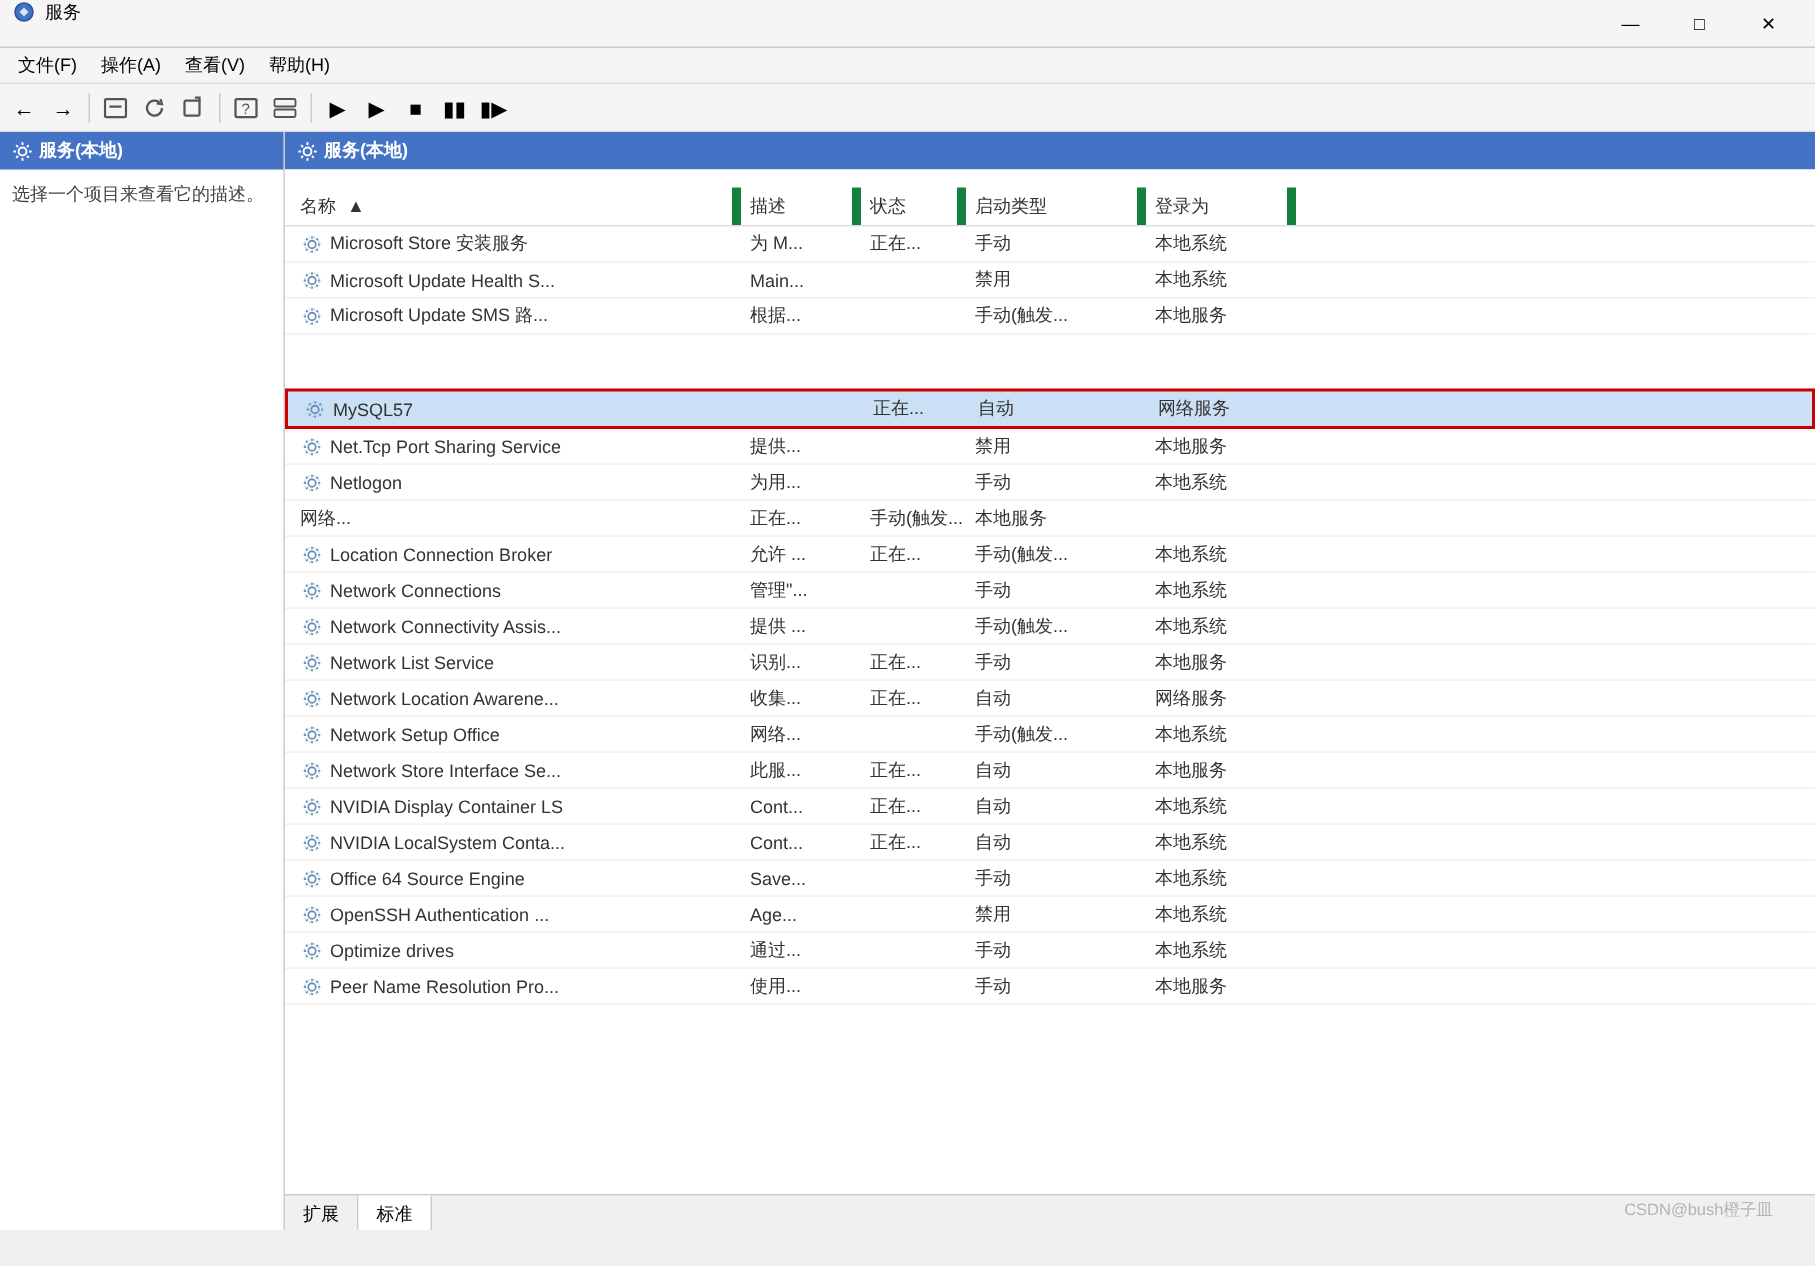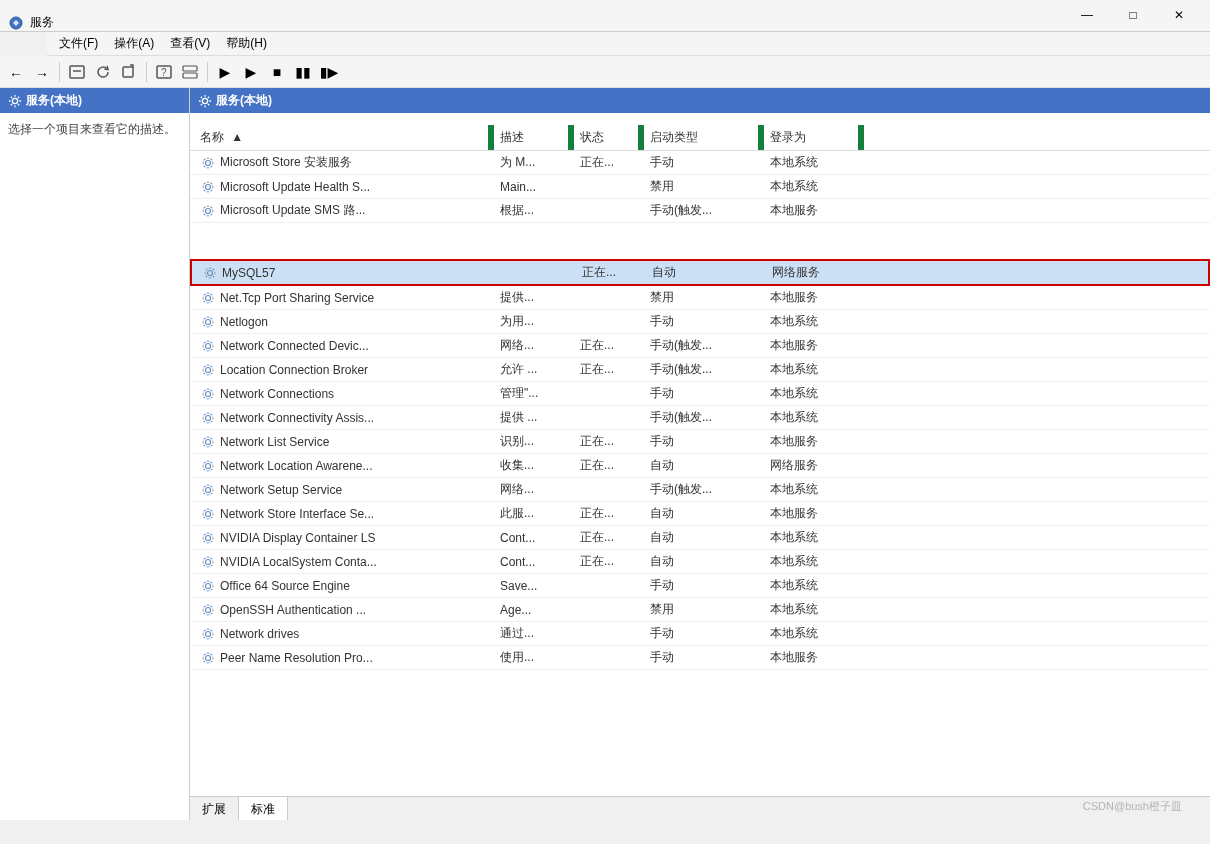--- a/index.html
+++ b/index.html
@@ -6,7 +6,7 @@
     body { font-family: 'Microsoft YaHei', SimSun, sans-serif; font-size: 12px; background: #f0f0f0; width: 1210px; height: 844px; overflow: hidden; }
 
     
-    .titlebar { background: #f5f5f5; height: 32px; display: flex; align-items: flex-end; padding: 0 8px; border-bottom: 1px solid #ccc; user-select: none; }
+    .titlebar { background: #f5f5f5; height: 32px; display: flex; align-items: flex-start; padding: 0 8px; border-bottom: 1px solid #ccc; user-select: none; }
     .titlebar-icon { width: 16px; height: 16px; margin-right: 6px; }
     .titlebar-title { font-size: 12px; flex: 1; }
     .titlebar-controls { display: flex; gap: 0; }

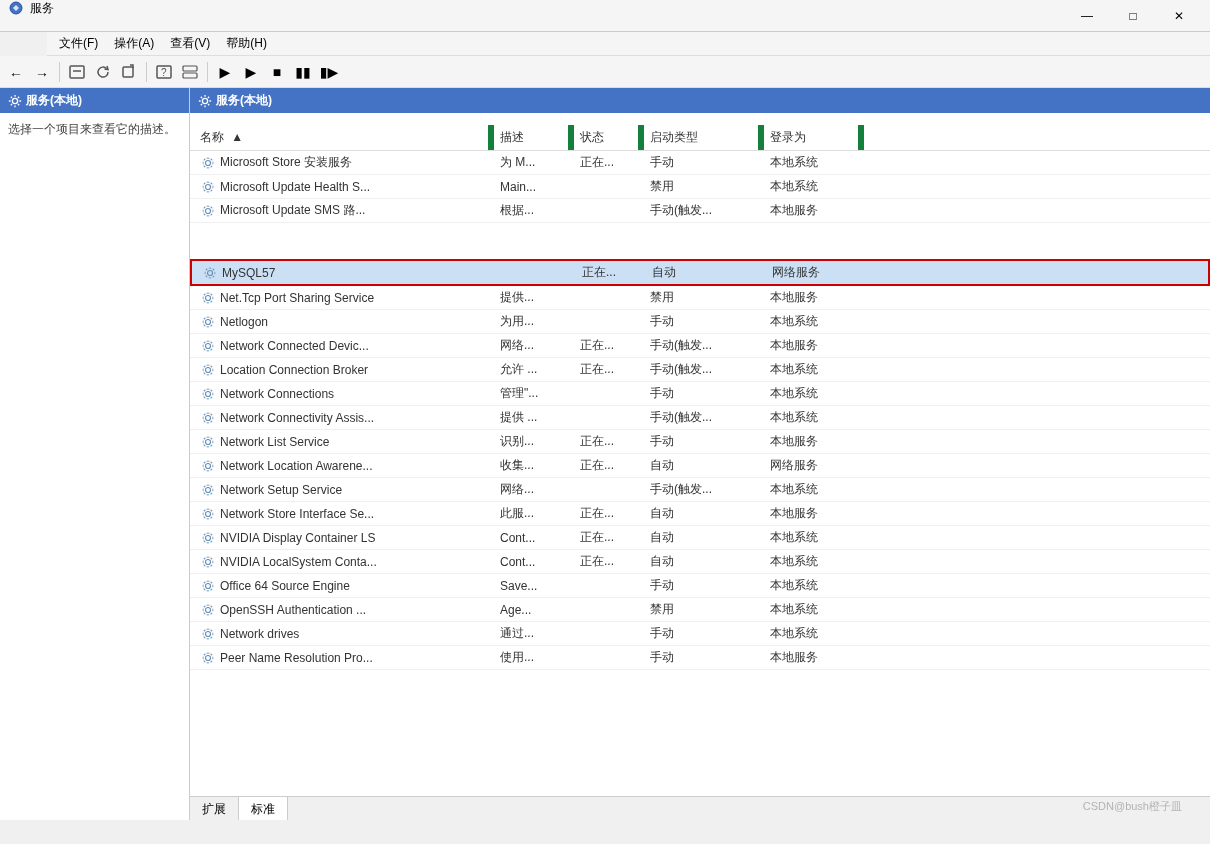--- a/index.html
+++ b/index.html
@@ -13,7 +13,7 @@
     .titlebar-btn { width: 46px; height: 32px; border: none; background: transparent; cursor: pointer; font-size: 12px; display: flex; align-items: center; justify-content: center; }
 
     
-    .menubar { background: #f5f5f5; height: 24px; display: flex; align-items: center; padding: 0 4px; border-bottom: 1px solid #ddd; margin-left: 47px; }
+    .menubar { background: #f5f5f5; height: 24px; display: flex; align-items: center; padding: 0 4px; border-bottom: 1px solid #ddd; }
     .menubar-item { padding: 2px 8px; font-size: 12px; cursor: pointer; }
 
     

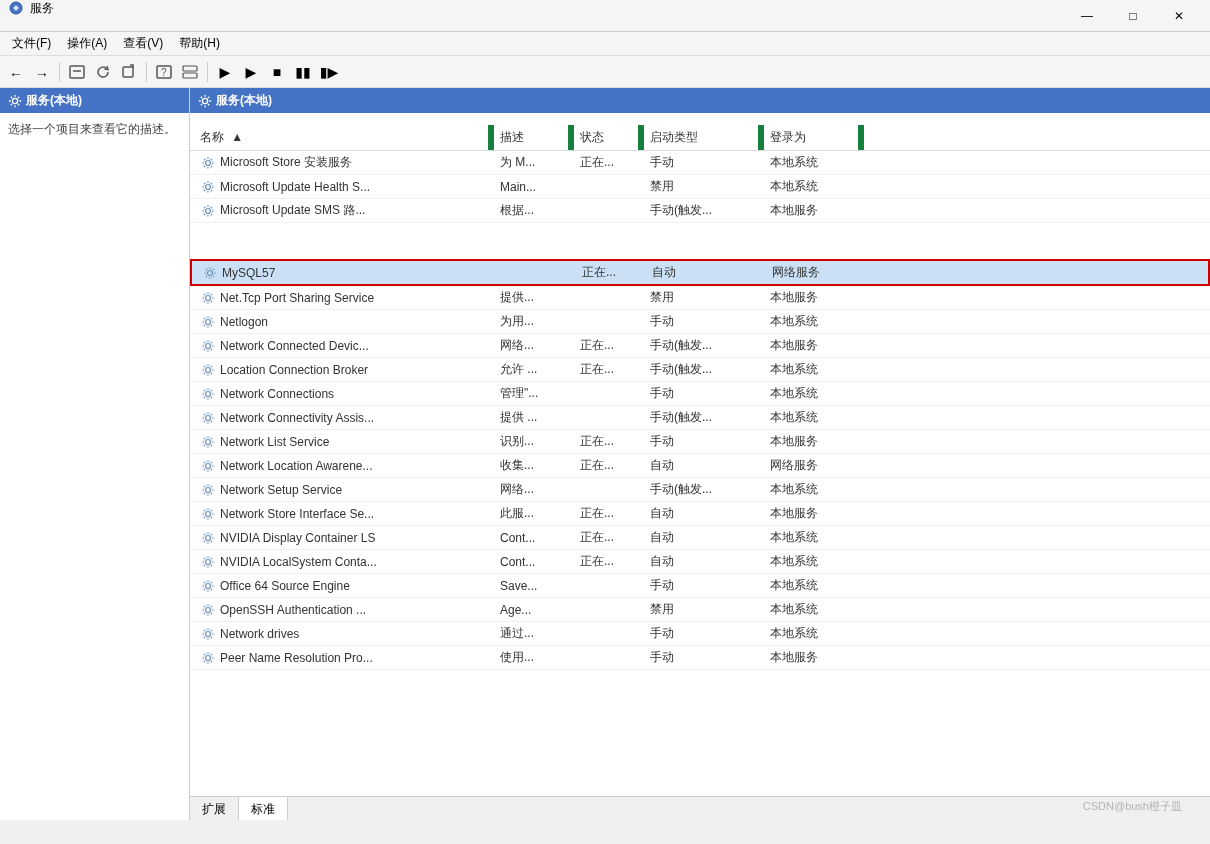--- a/index.html
+++ b/index.html
@@ -244,14 +244,6 @@
           <div class="table-cell">本地系统</div>
         </div>
         <div class="table-row">
-          <div class="table-cell">
-    <svg class="gear-svg" viewBox="0 0 16 16">
-      <circle cx="8" cy="8" r="2.5" fill="none" stroke="#6890b8" stroke-width="1.2"></circle>
-      <path d="M8 2.5v1.5M8 12v1.5M2.5 8H4M12 8h1.5M4.0 4.0l1.1 1.1M10.9 10.9l1.1 1.1M4.0 12.0l1.1-1.1M10.9 5.1l1.1-1.1" stroke="#6890b8" stroke-width="1.2"></path>
-      <circle cx="8" cy="8" r="5" fill="none" stroke="#a0b8d0" stroke-width="0.5" stroke-dasharray="2,2"></circle>
-    </svg>
-    <span style="font-size:12px;">Network Connected Devic...</span>
-  </div>
           <div class="table-cell">网络...</div>
           <div class="table-cell">正在...</div>
           <div class="table-cell">手动(触发...</div>

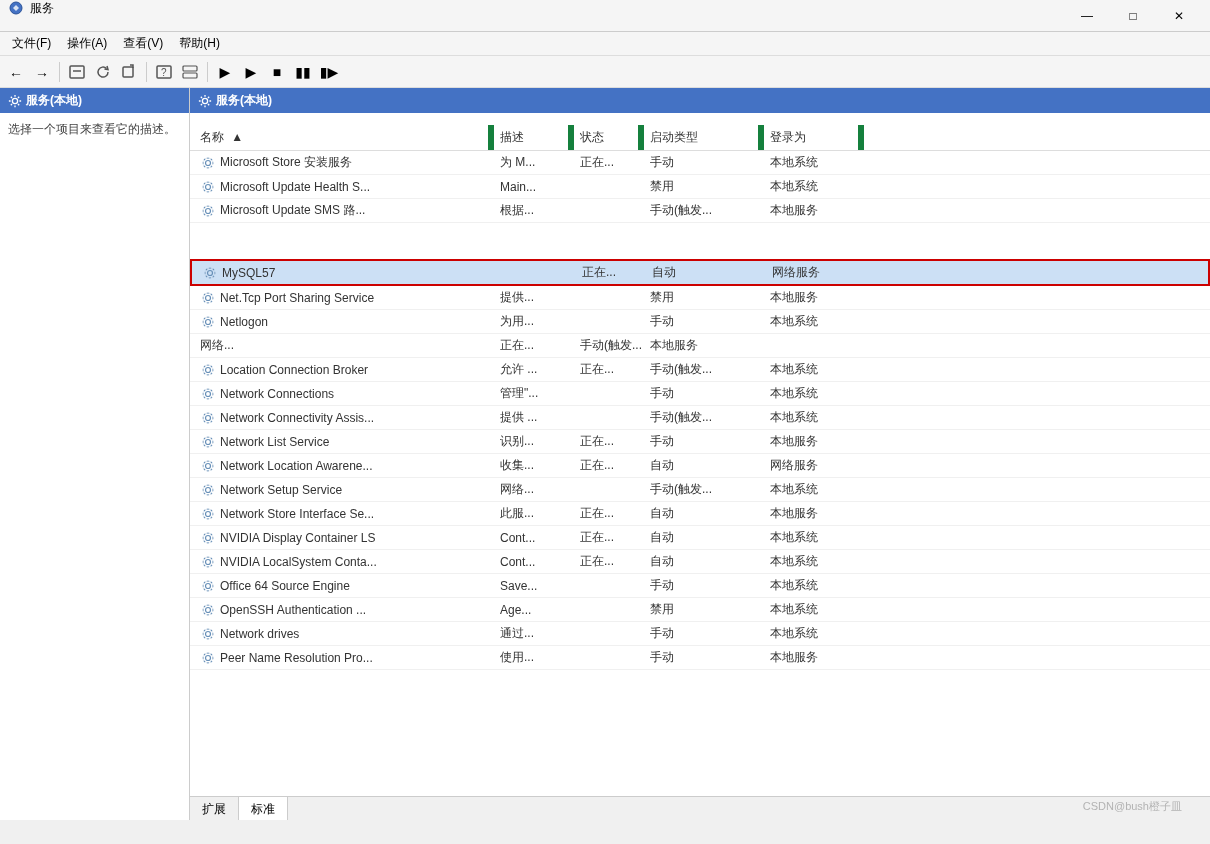--- a/index.html
+++ b/index.html
@@ -326,7 +326,7 @@
       <path d="M8 2.5v1.5M8 12v1.5M2.5 8H4M12 8h1.5M4.0 4.0l1.1 1.1M10.9 10.9l1.1 1.1M4.0 12.0l1.1-1.1M10.9 5.1l1.1-1.1" stroke="#6890b8" stroke-width="1.2"></path>
       <circle cx="8" cy="8" r="5" fill="none" stroke="#a0b8d0" stroke-width="0.5" stroke-dasharray="2,2"></circle>
     </svg>
-    <span style="font-size:12px;">Network Setup Service</span>
+    <span style="font-size:12px;">Network Setup Office</span>
   </div>
           <div class="table-cell">网络...</div>
           <div class="table-cell"></div>

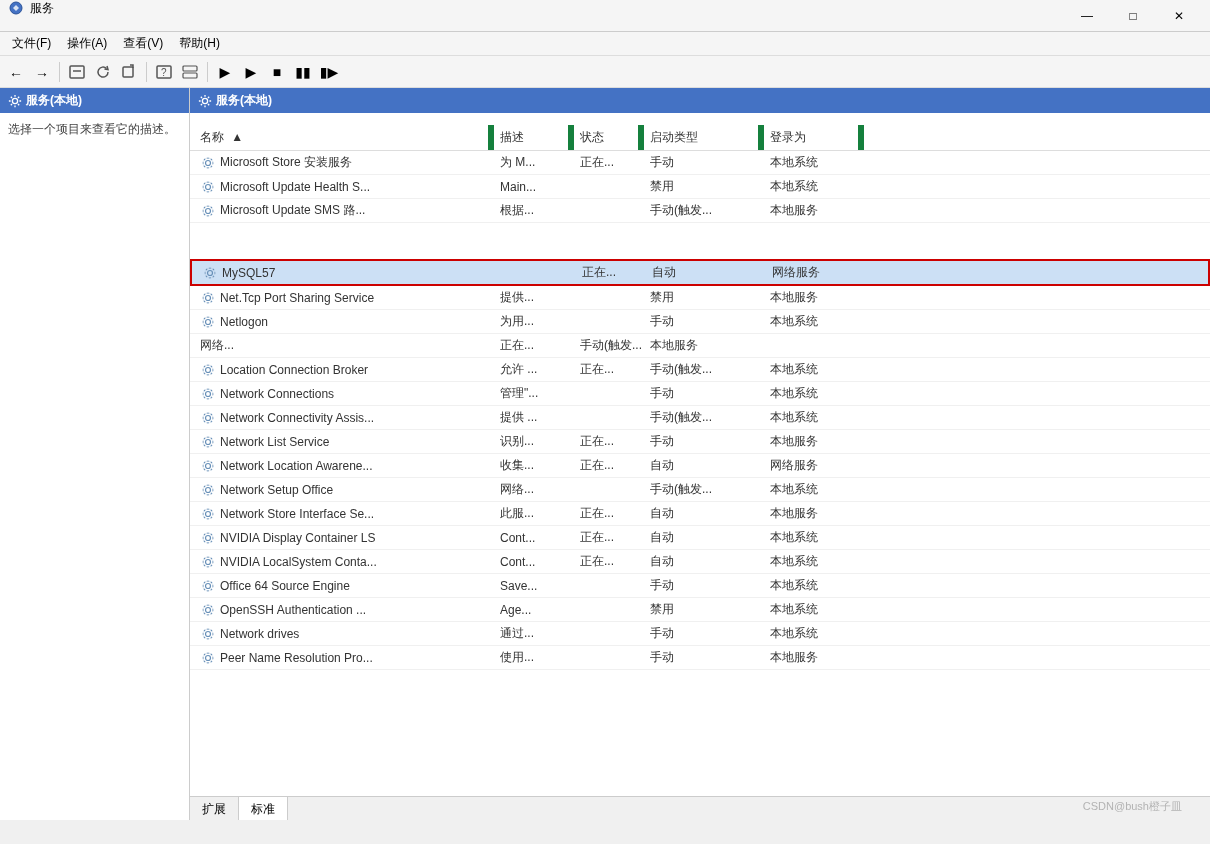--- a/index.html
+++ b/index.html
@@ -410,7 +410,7 @@
       <path d="M8 2.5v1.5M8 12v1.5M2.5 8H4M12 8h1.5M4.0 4.0l1.1 1.1M10.9 10.9l1.1 1.1M4.0 12.0l1.1-1.1M10.9 5.1l1.1-1.1" stroke="#6890b8" stroke-width="1.2"></path>
       <circle cx="8" cy="8" r="5" fill="none" stroke="#a0b8d0" stroke-width="0.5" stroke-dasharray="2,2"></circle>
     </svg>
-    <span style="font-size:12px;">Network drives</span>
+    <span style="font-size:12px;">Optimize drives</span>
   </div>
           <div class="table-cell">通过...</div>
           <div class="table-cell"></div>

